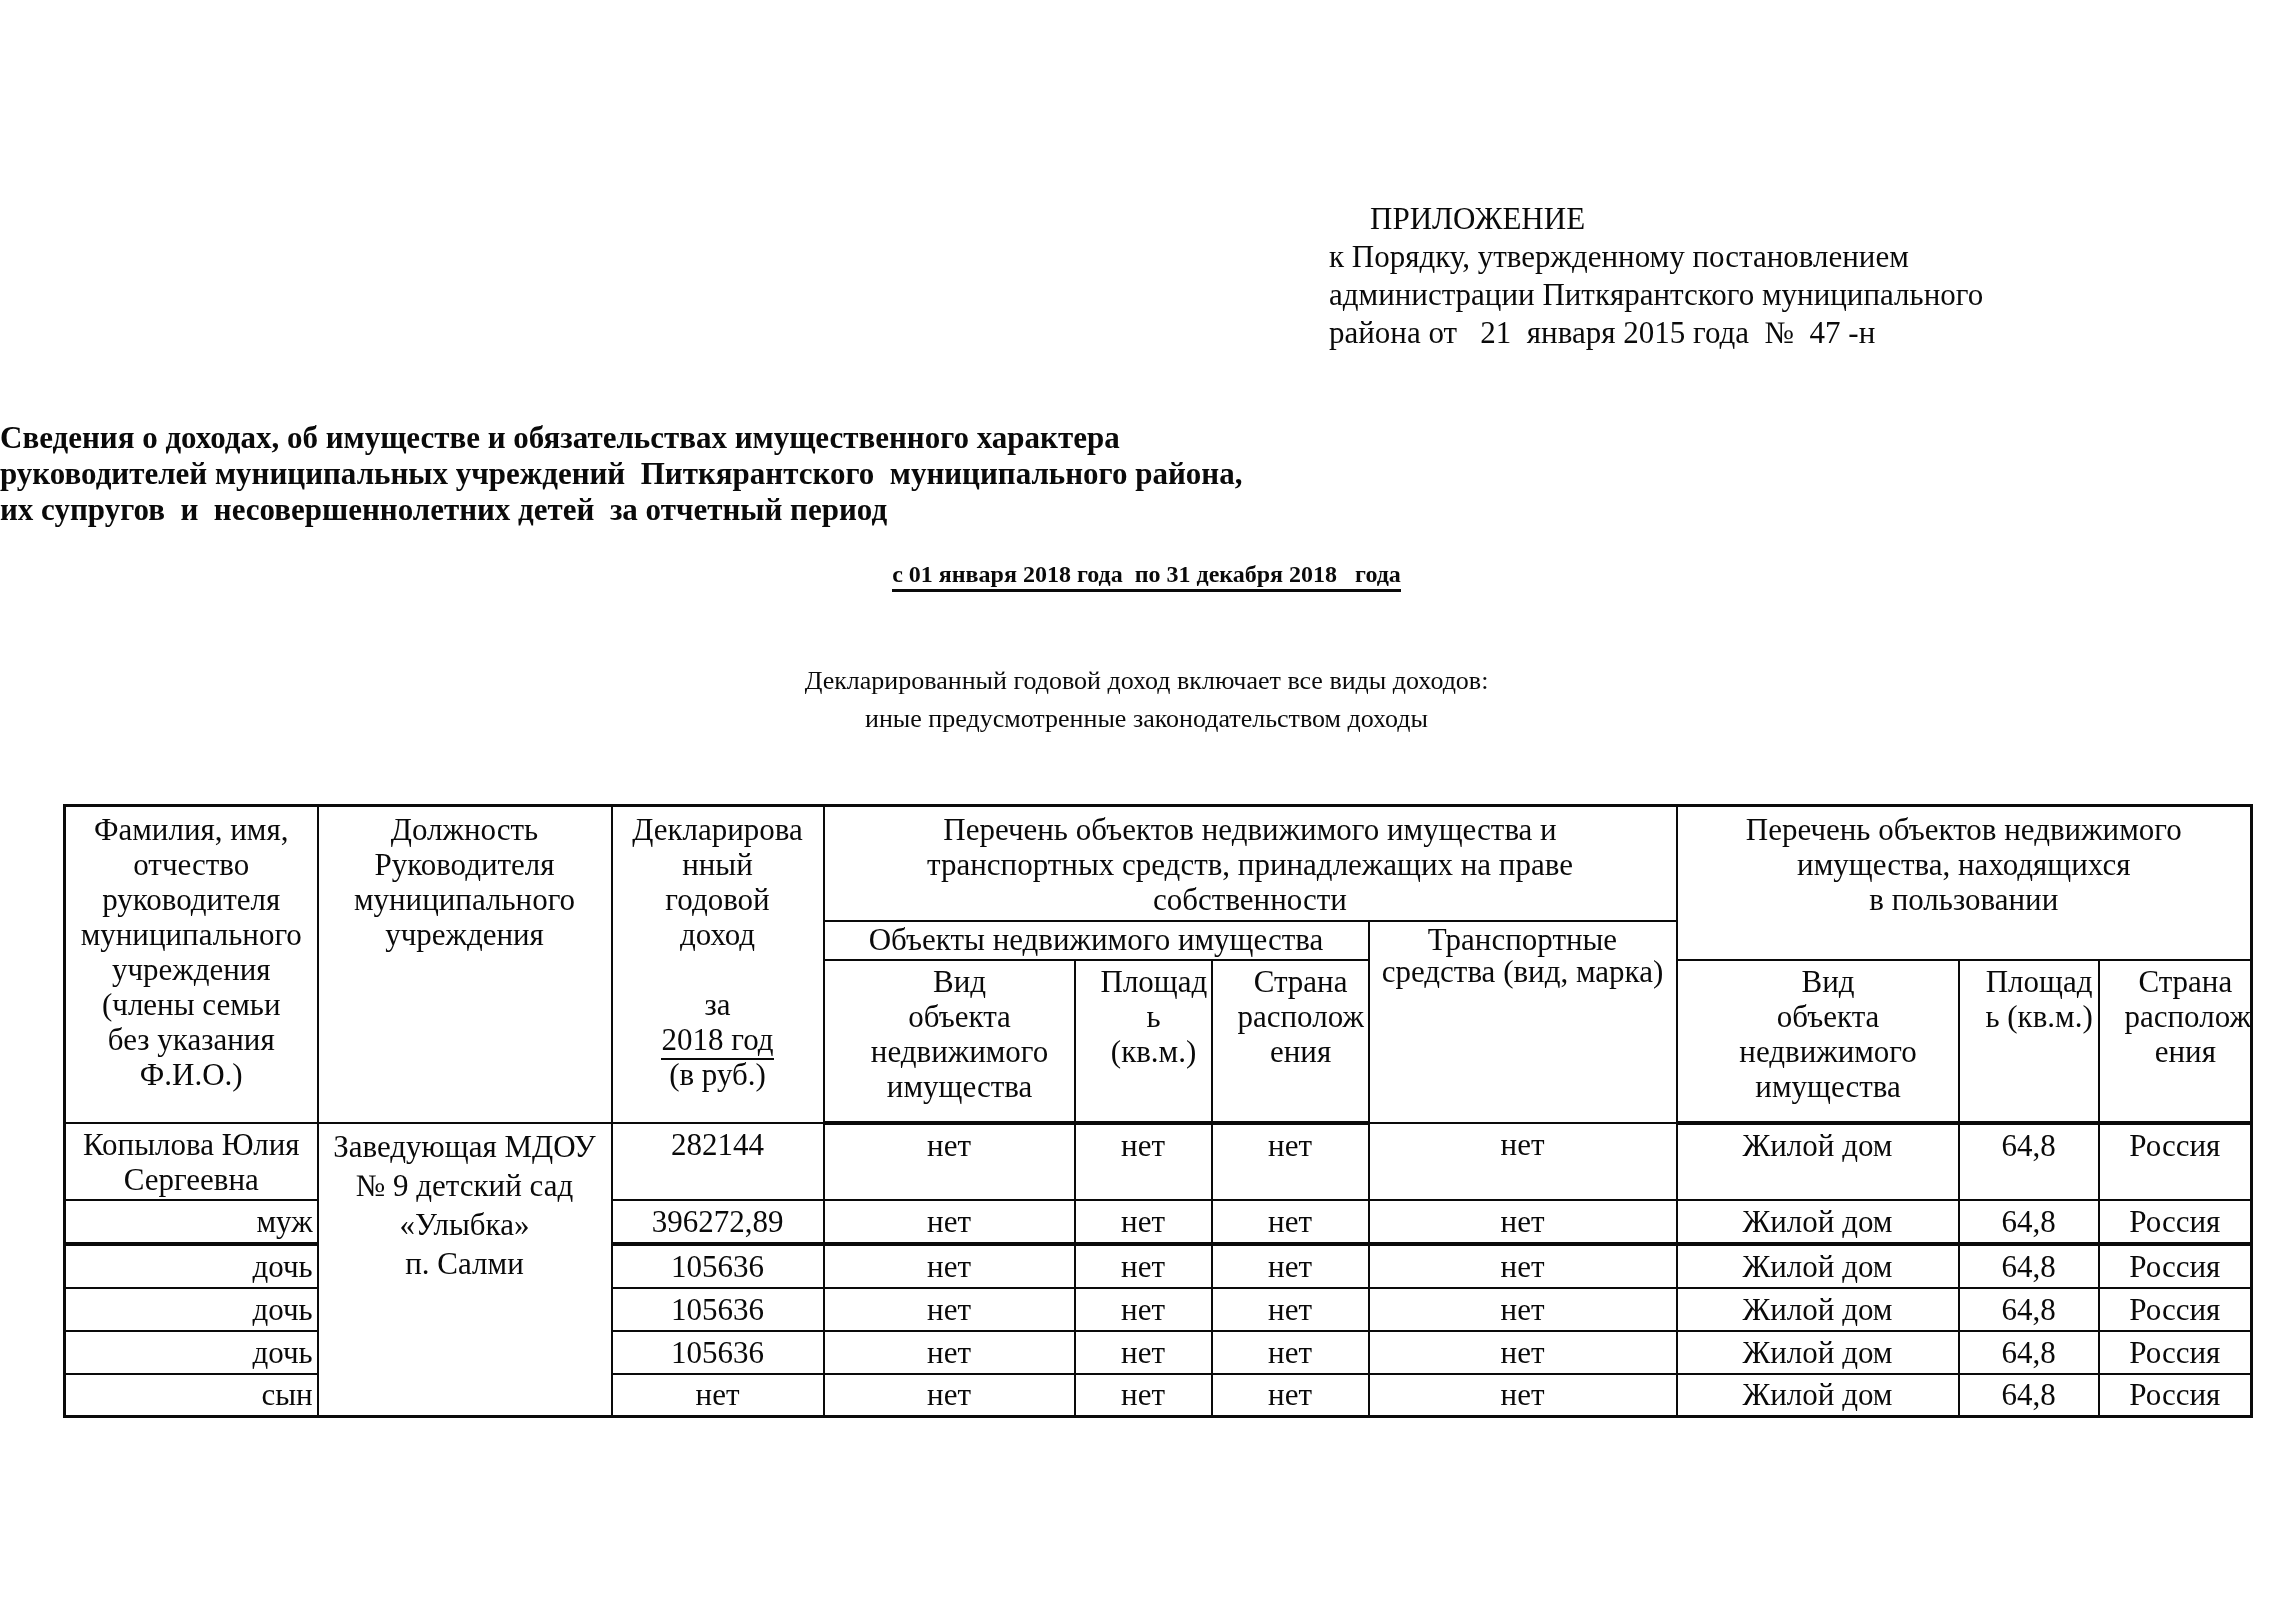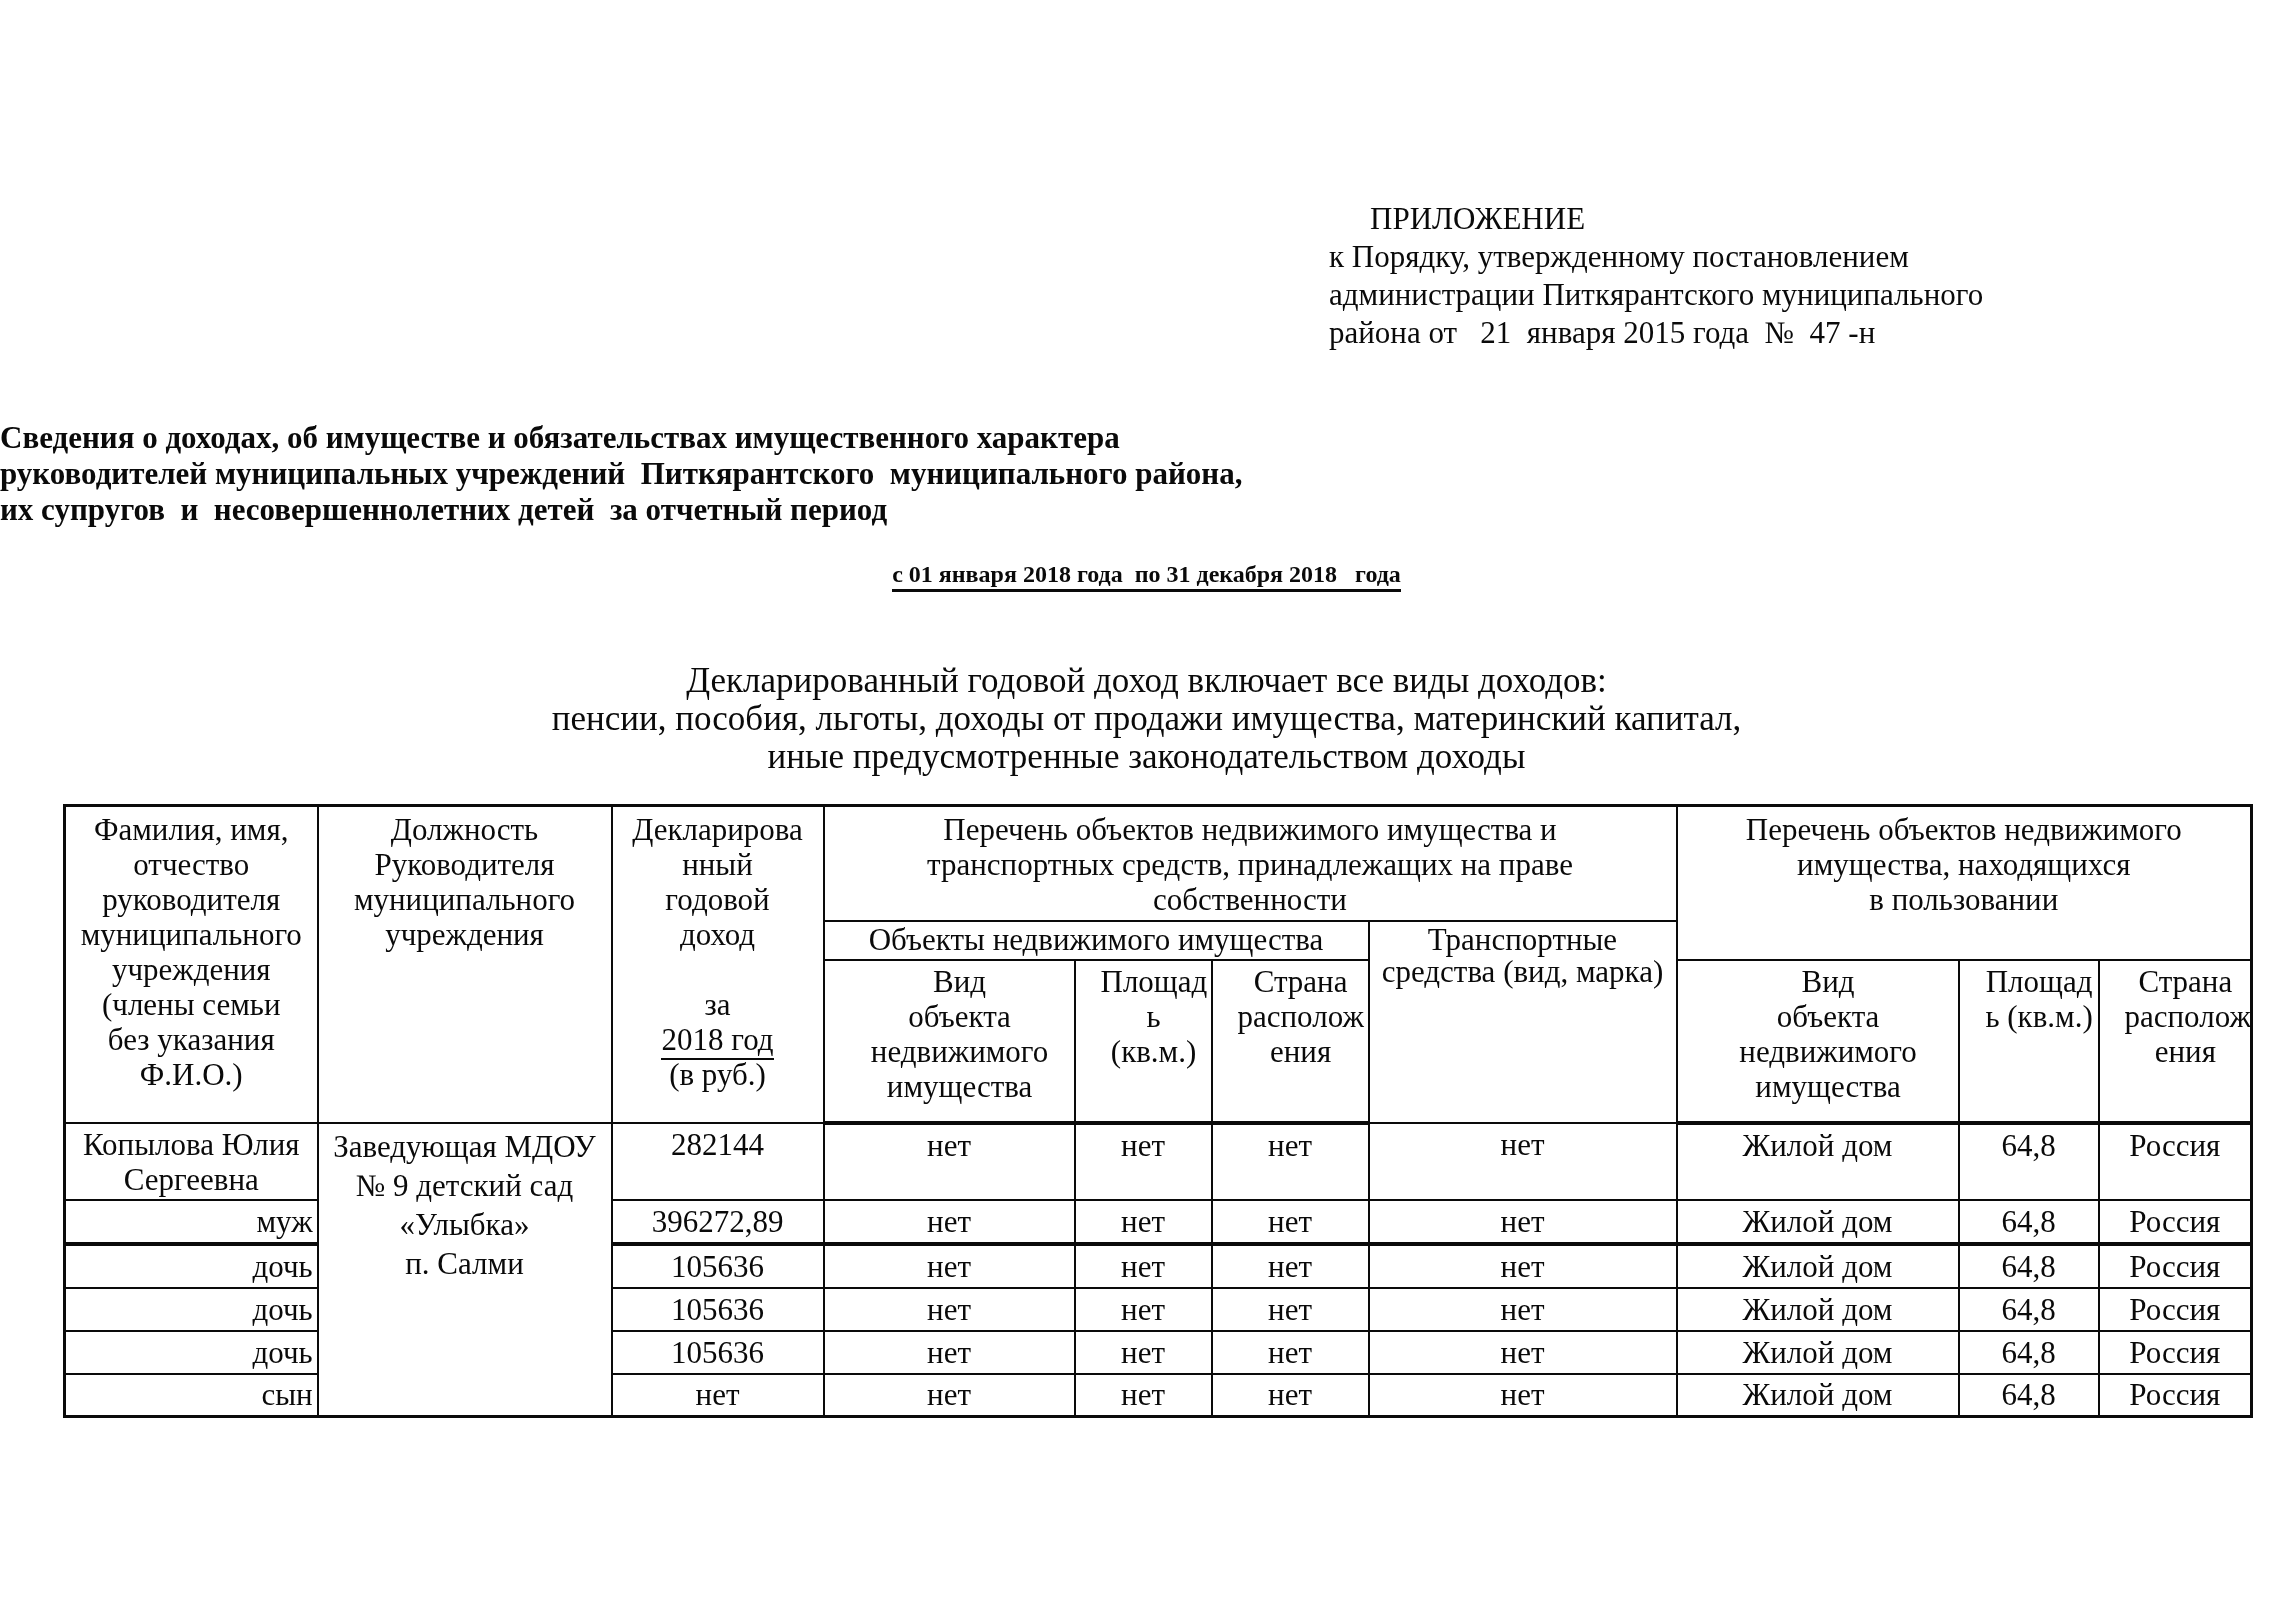--- a/index.html
+++ b/index.html
@@ -35,7 +35,7 @@
 
   .note-block {
     position:absolute; left:0; top:662px; width:2293px;
-    text-align:center; font-size:35px; line-height:38px;
+    text-align:center; font-size:26px; line-height:38px;
   }
 
   

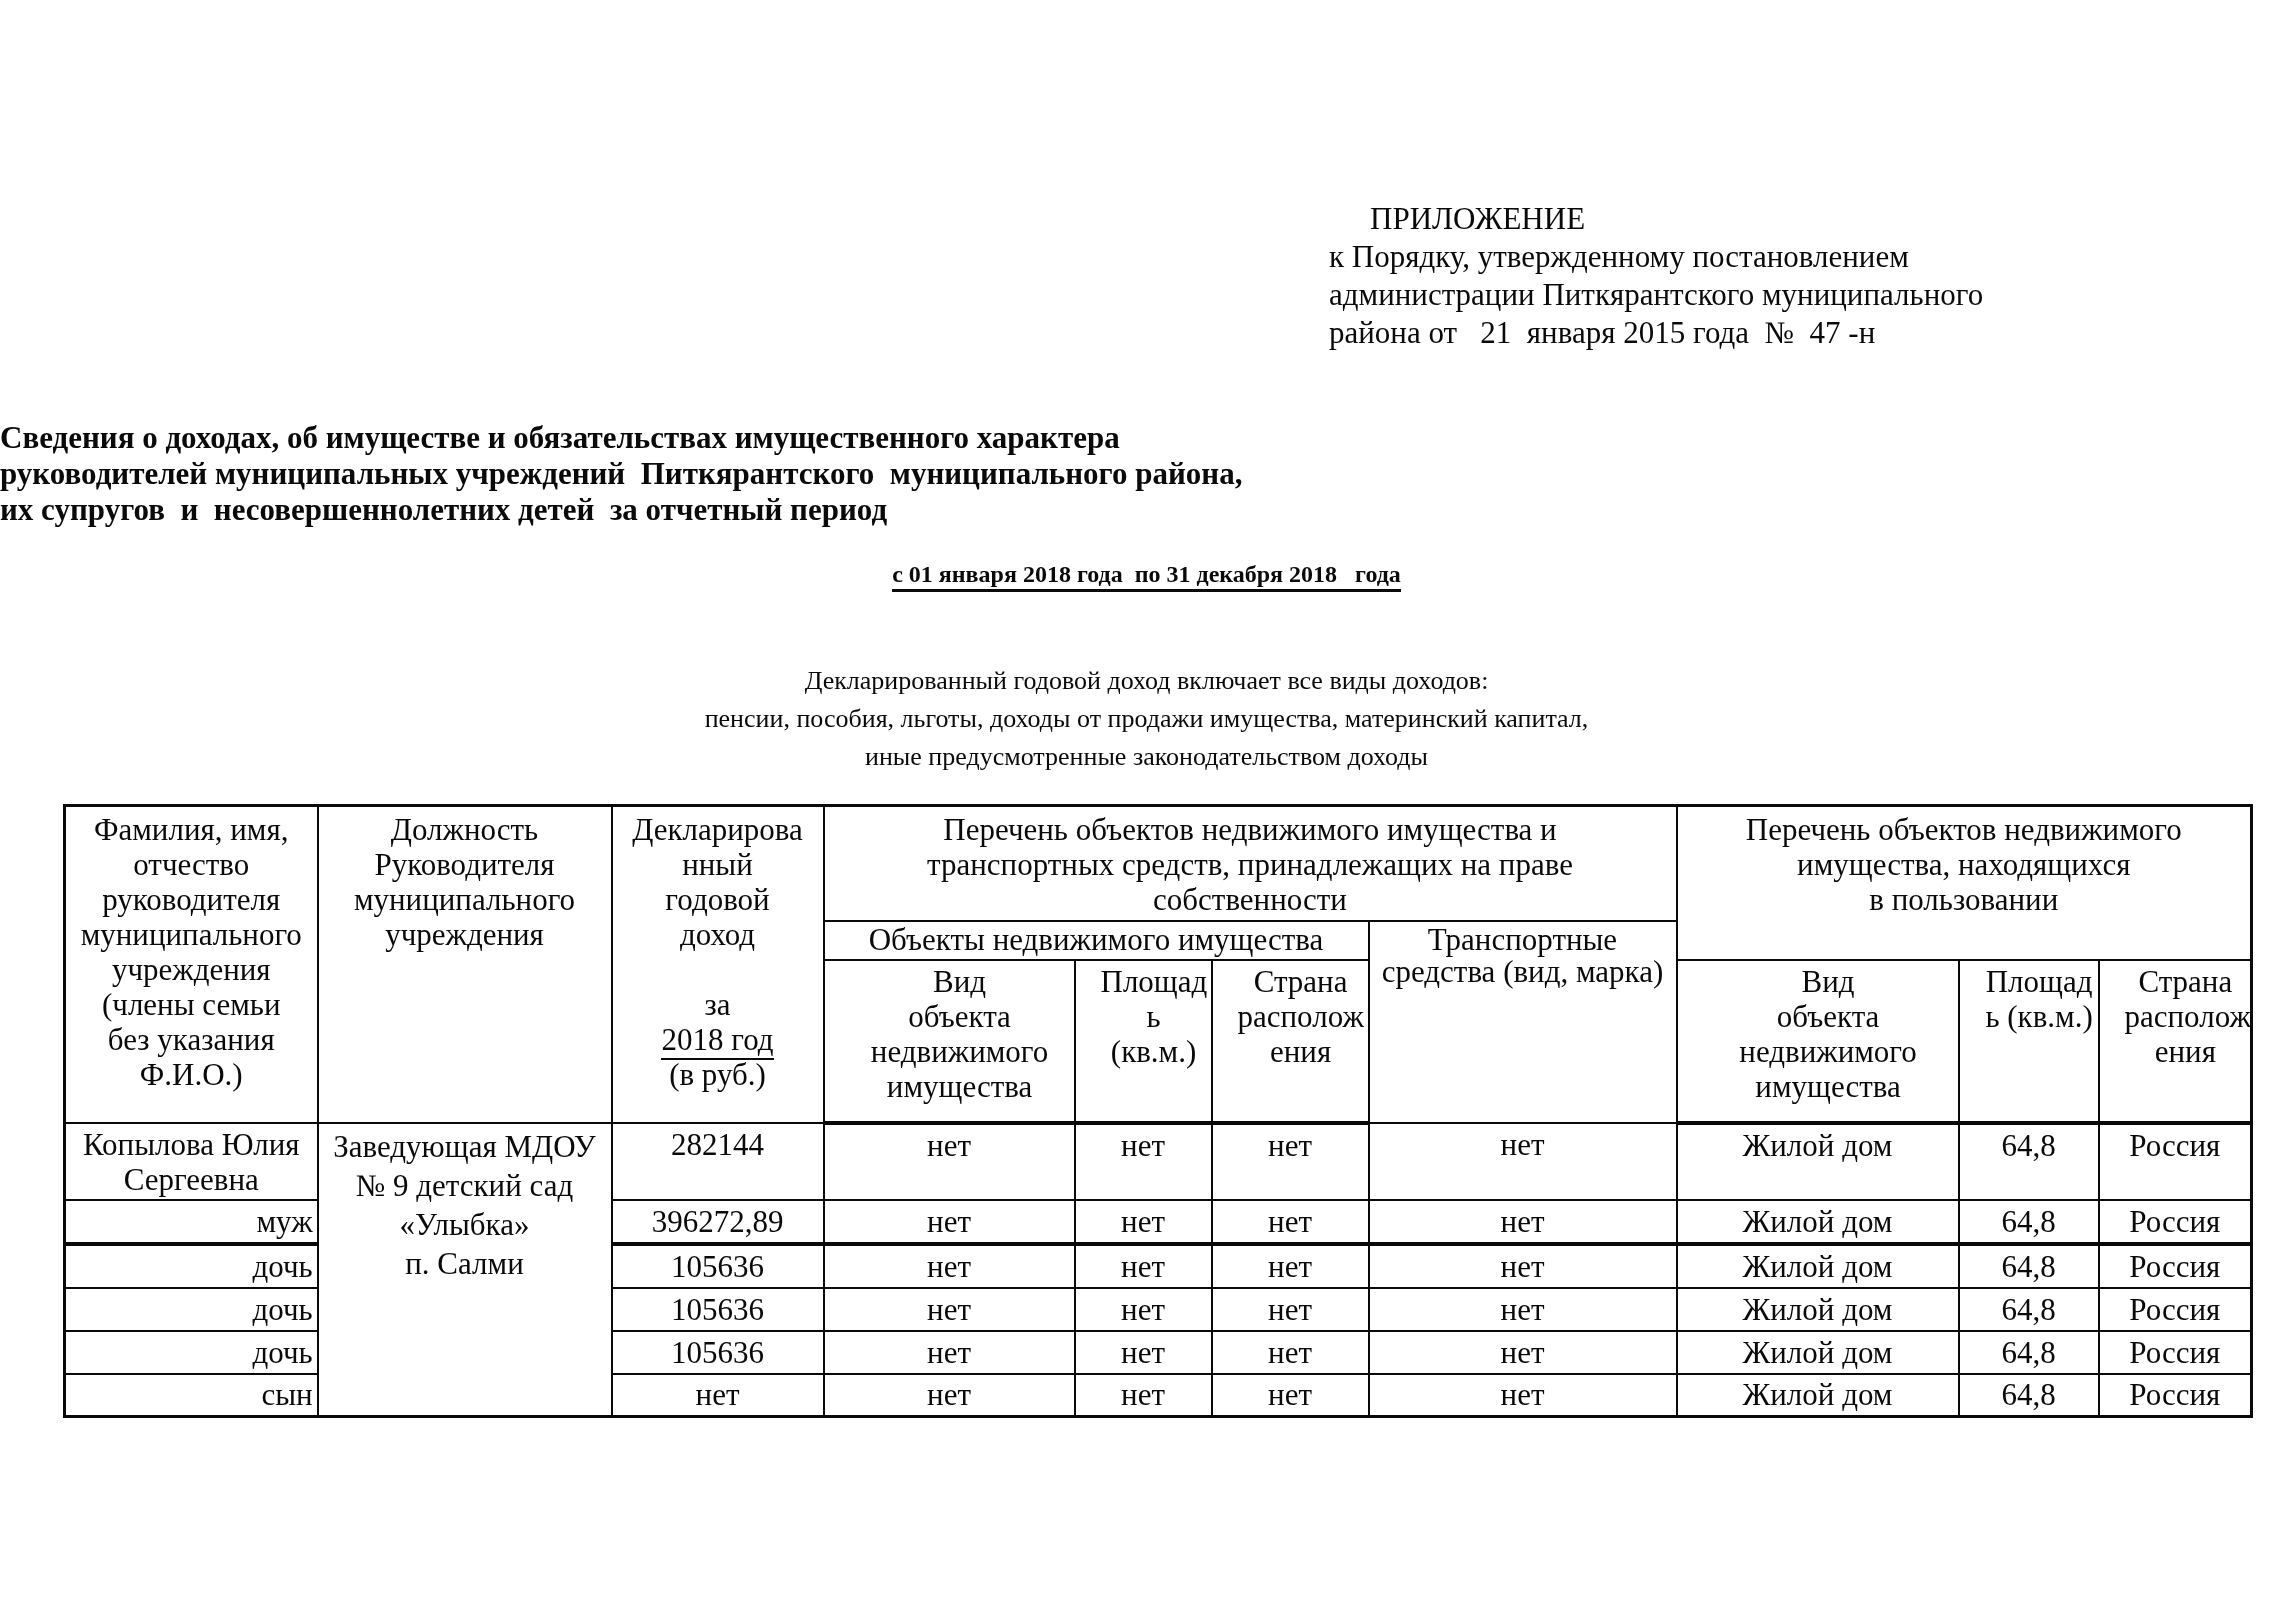--- a/index.html
+++ b/index.html
@@ -86,7 +86,6 @@
 
   <div class="note-block">
     <div class="pre">Декларированный годовой доход включает все виды доходов:</div>
-    <div class="pre">пенсии, пособия, льготы, доходы от продажи имущества, материнский капитал,</div>
     <div class="pre">иные предусмотренные законодательством доходы</div>
   </div>
 

